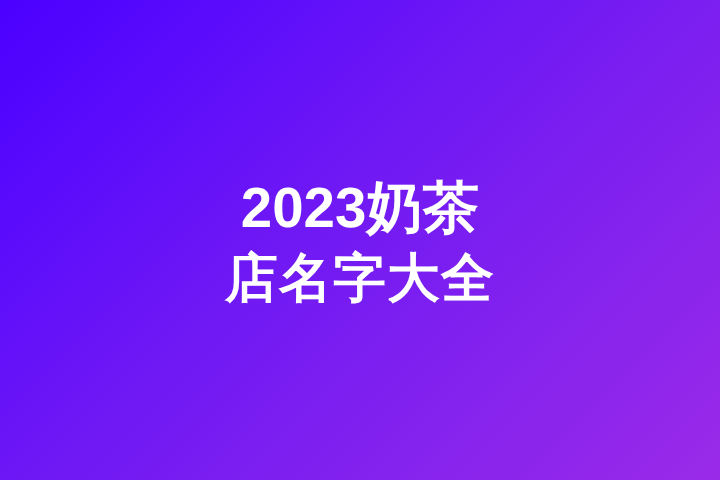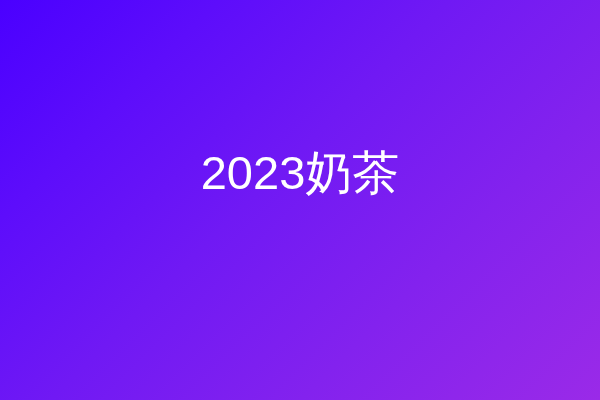--- a/index.html
+++ b/index.html
@@ -39,7 +39,7 @@
     width: 100%;
     text-align: center;
     color: #ffffff;
-    font-weight: 400;
+    font-weight: 700;
     -webkit-font-smoothing: antialiased;
     white-space: nowrap;
   }

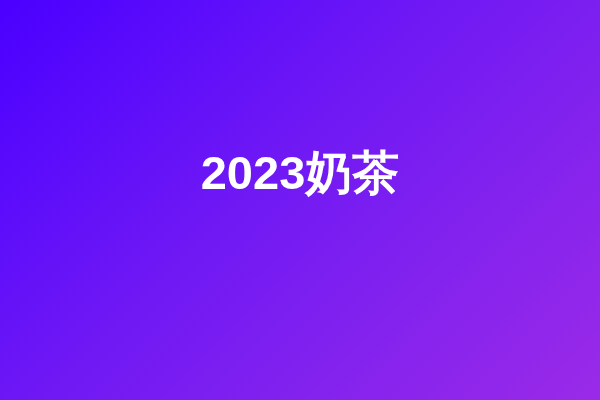--- a/index.html
+++ b/index.html
@@ -64,6 +64,7 @@
 
   <div id="title-block">
     <span class="title-line title-line-1">2023奶茶</span>
+    <span class="title-line title-line-2">店名字大全</span>
   </div>
 
 </div>

